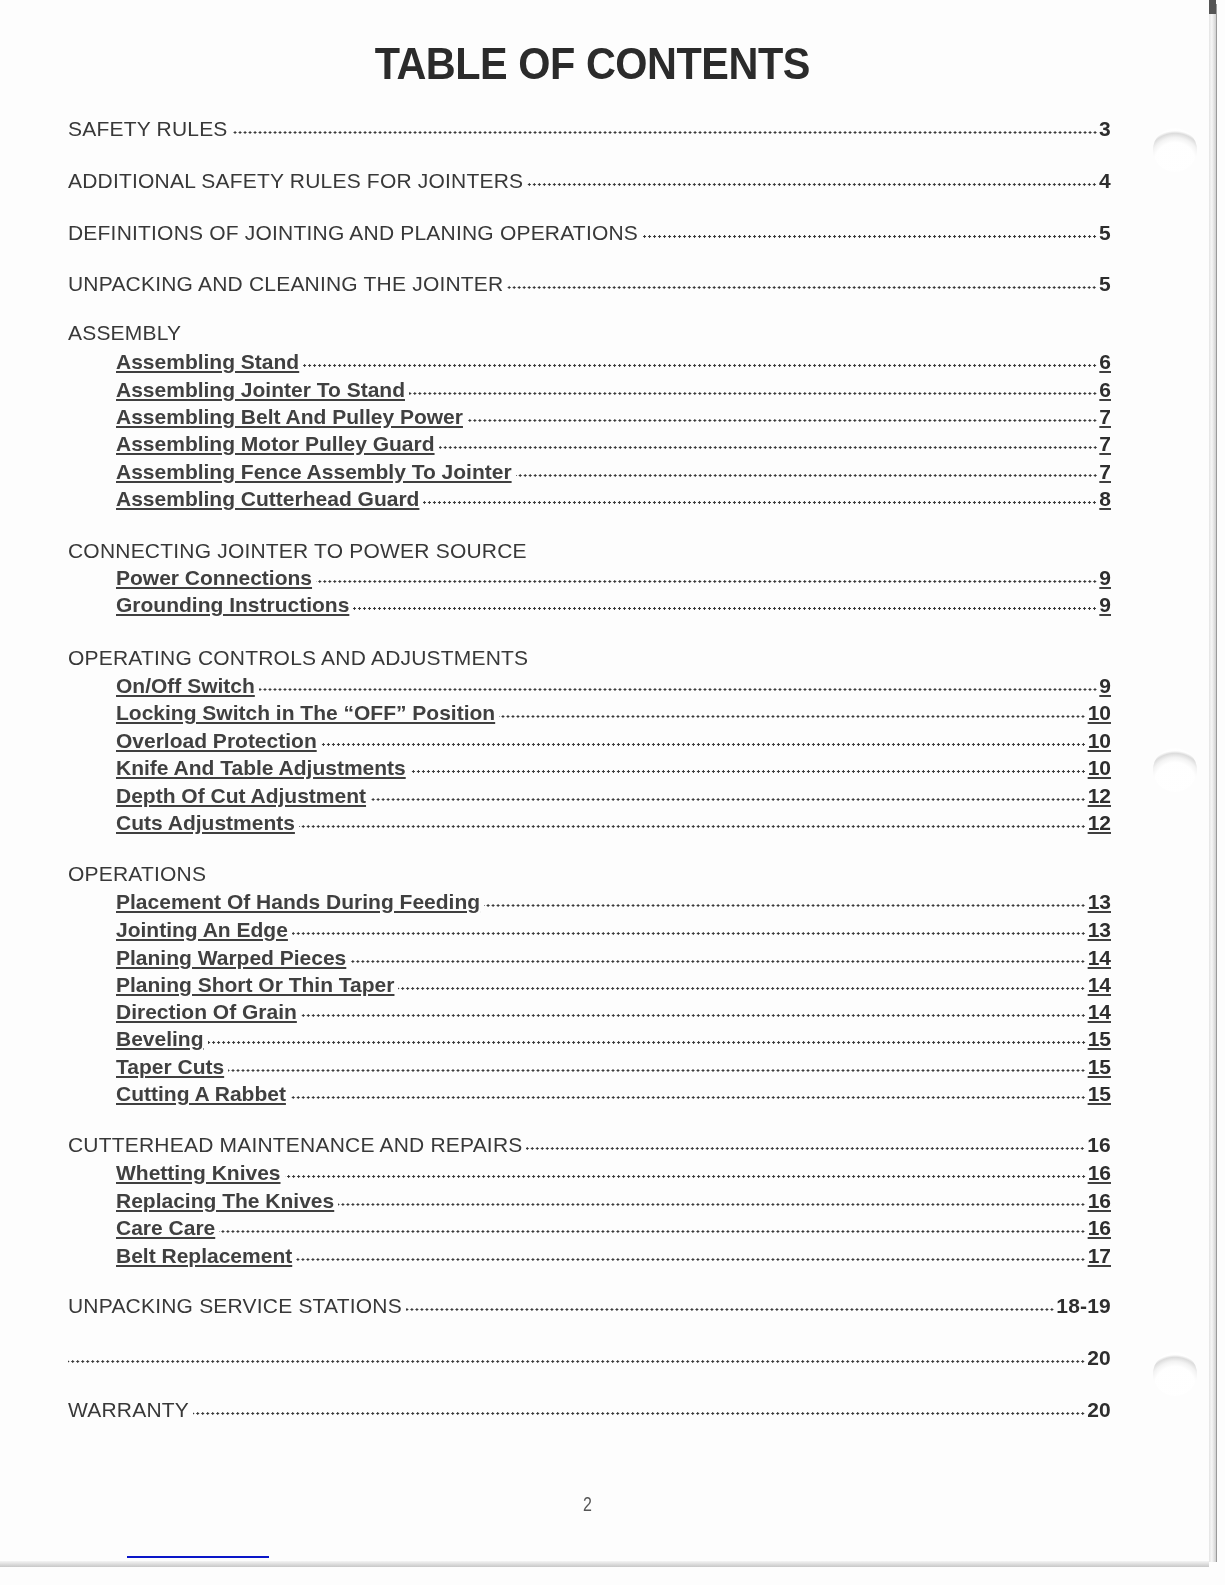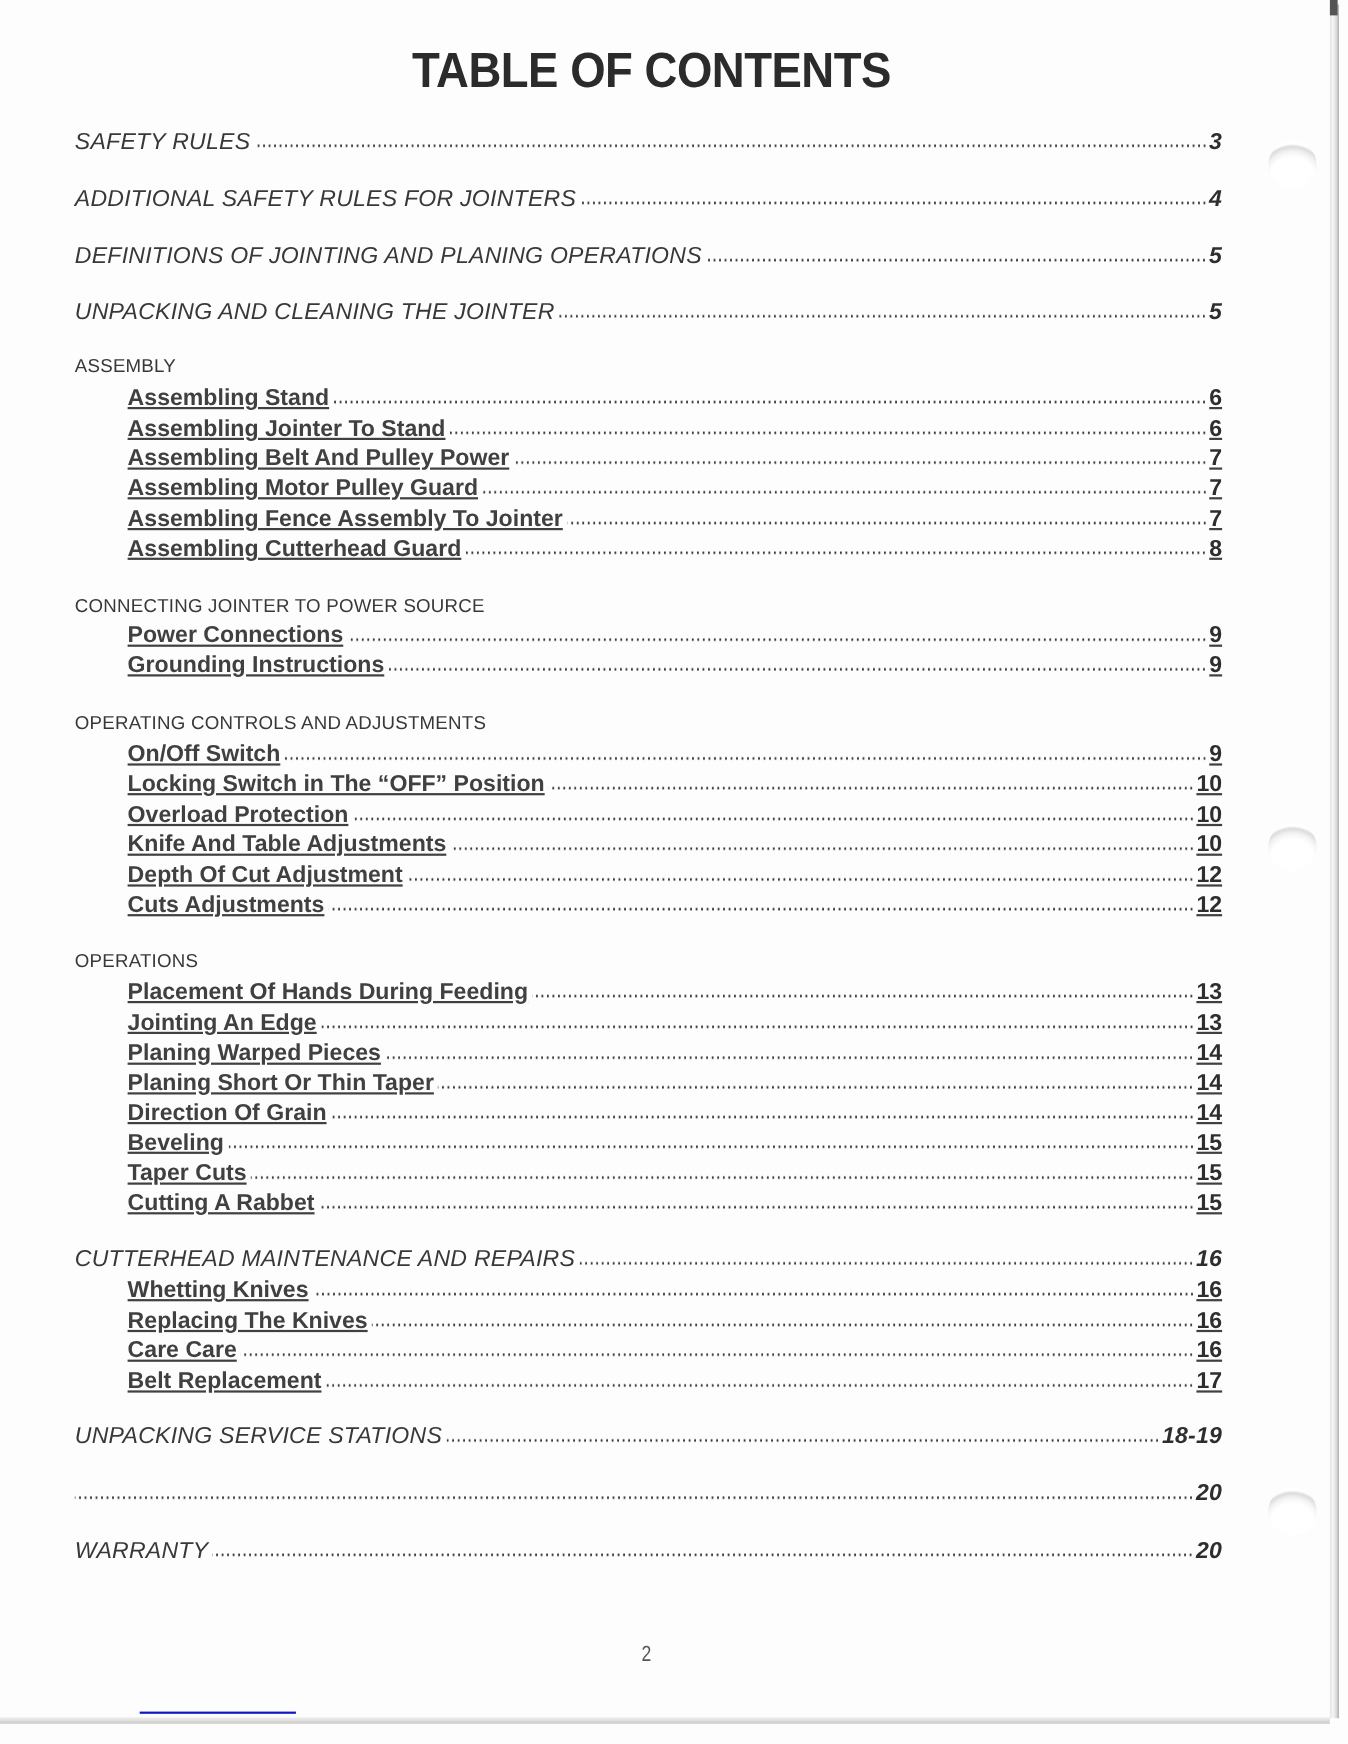--- a/index.html
+++ b/index.html
@@ -43,7 +43,7 @@
     font-size: 21px; line-height: 24px; height: 24px; white-space: nowrap;
   }
   .row.sub { left: 48px; width: 995px; font-weight: 700; color: #404040; text-decoration: underline; }
-  .row.top { font-weight: 400; letter-spacing: 0.2px; font-style: italic; }
+  .row.top { font-weight: 400; letter-spacing: 0.2px; }
   .row .label { flex: 0 0 auto; padding-right: 4px; }
   .row .dots {
     flex: 1 1 auto; height: 3px; margin-bottom: 2px;

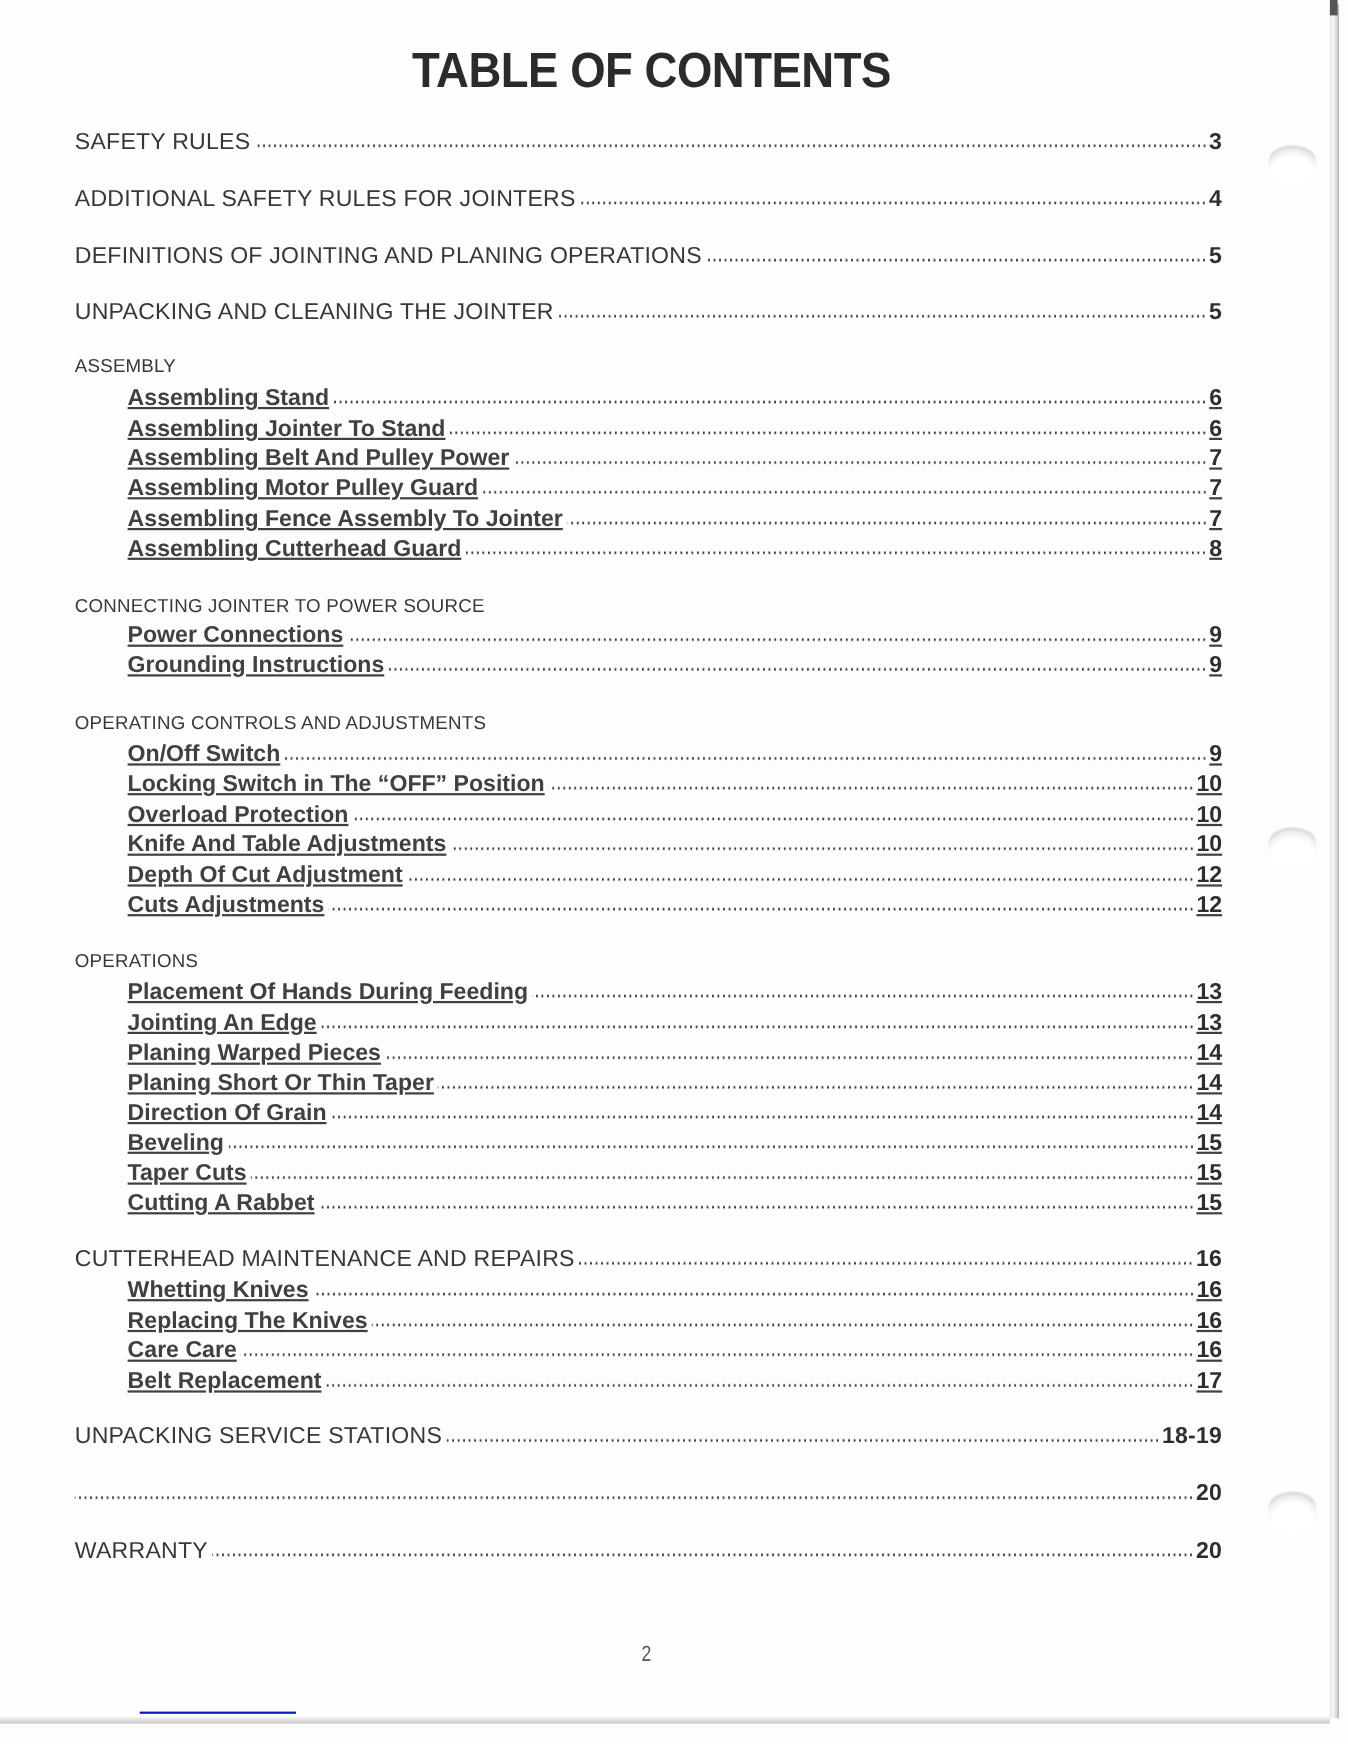--- a/index.html
+++ b/index.html
@@ -53,7 +53,7 @@
   }
   .row .pg { flex: 0 0 auto; font-weight: 700; color: #2e2e2e; padding-left: 2px; }
   .heading {
-    position: absolute; left: 0; font-size: 17px; line-height: 24px; letter-spacing: 0.2px;
+    position: absolute; left: 0; font-size: 21px; line-height: 24px; letter-spacing: 0.2px;
     white-space: nowrap;
   }
   .page-number {

